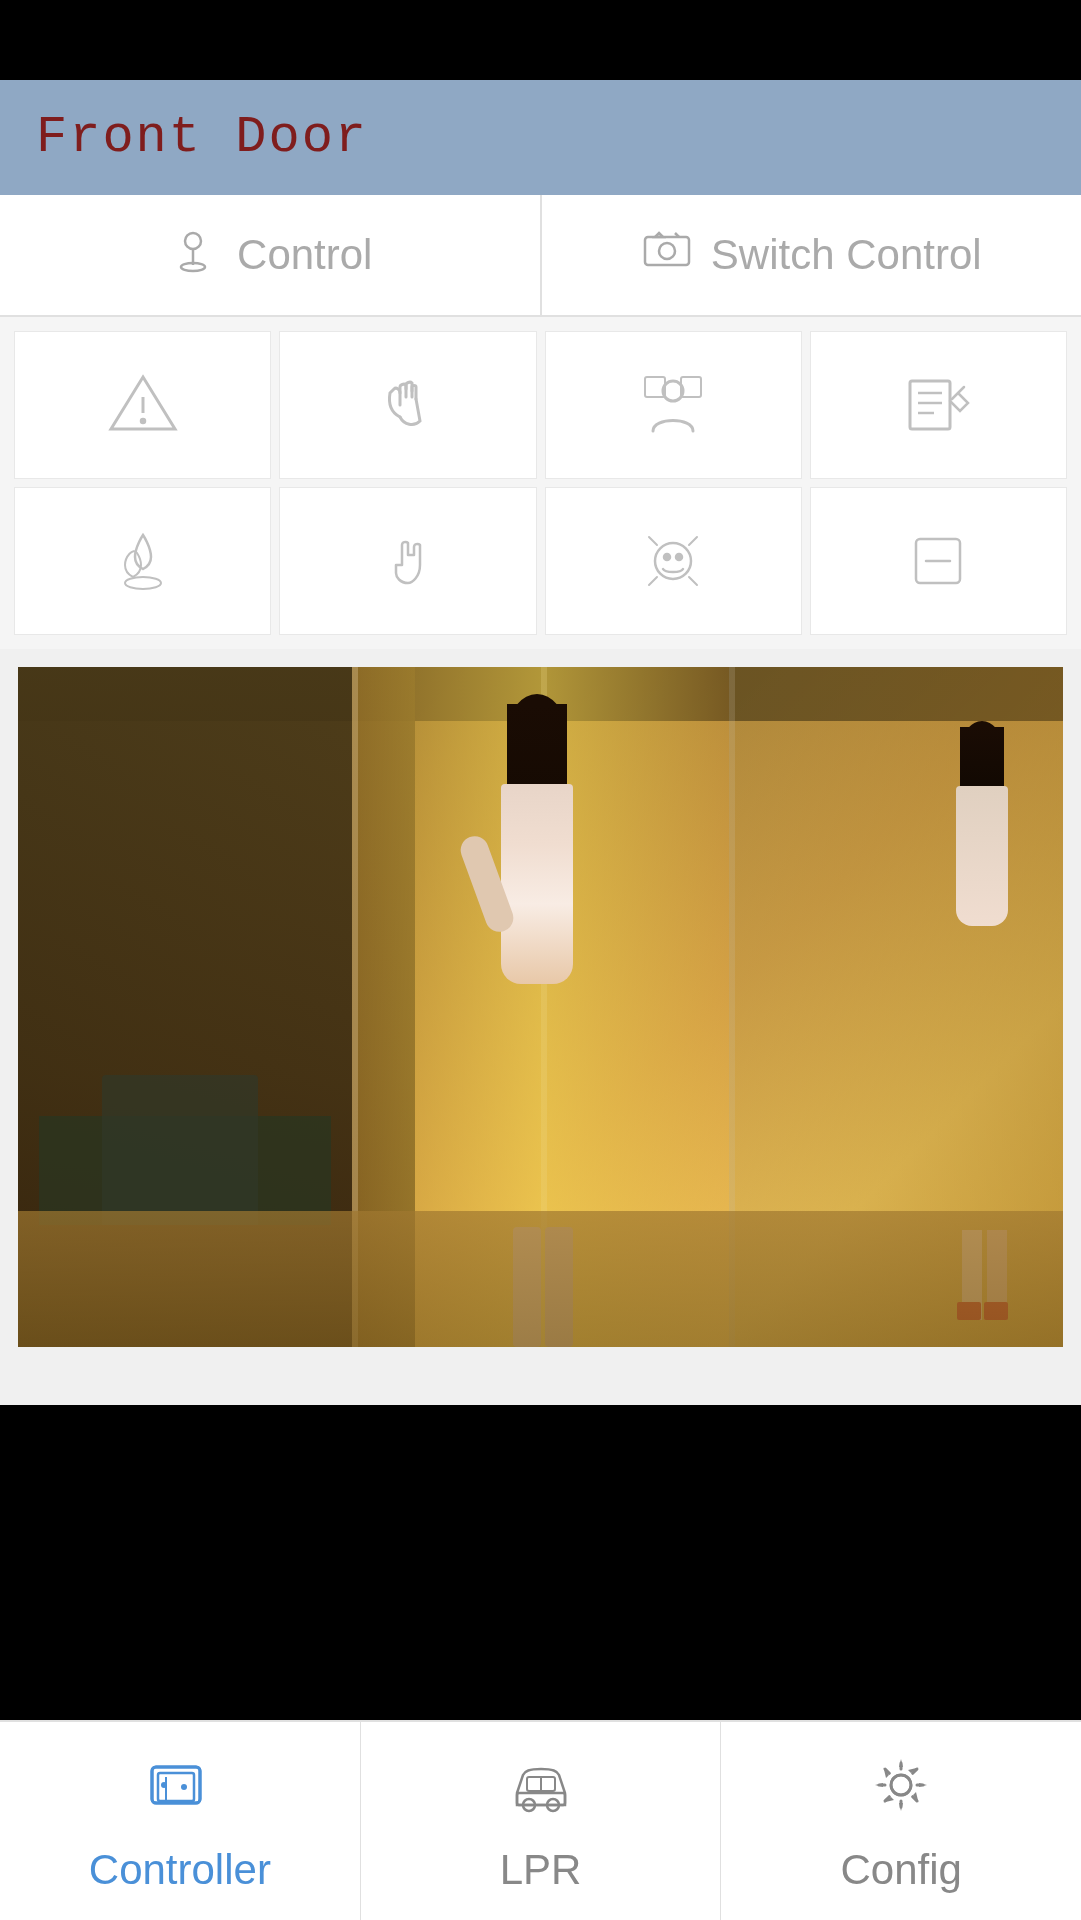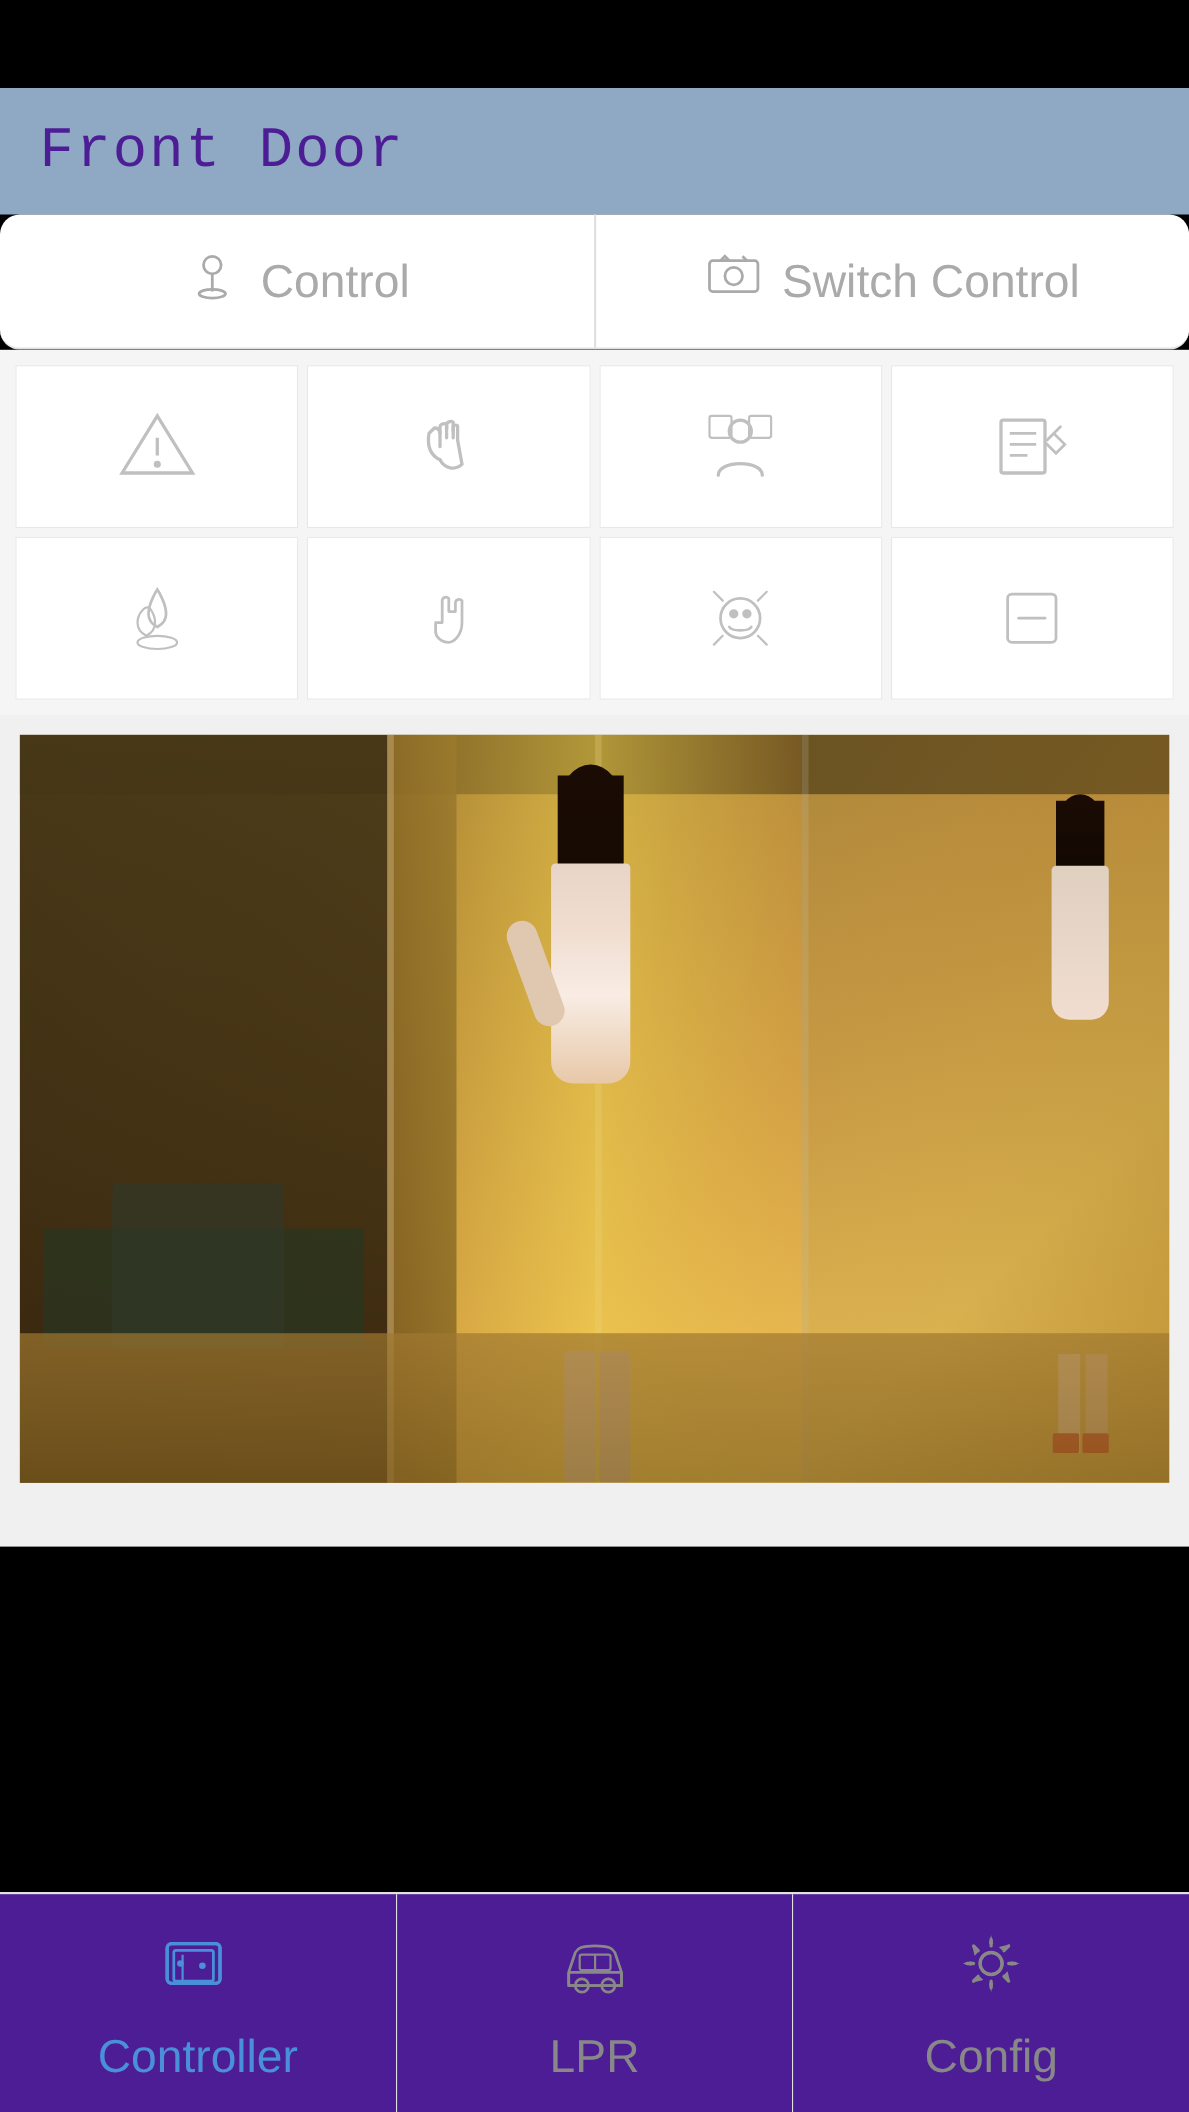--- a/index.html
+++ b/index.html
@@ -23,7 +23,7 @@
     }
 
     .header-title {
-      color: #4c1d95;
+      color: #7f1d1d;
       font-size: 52px;
       font-weight: 300;
       letter-spacing: 2px;

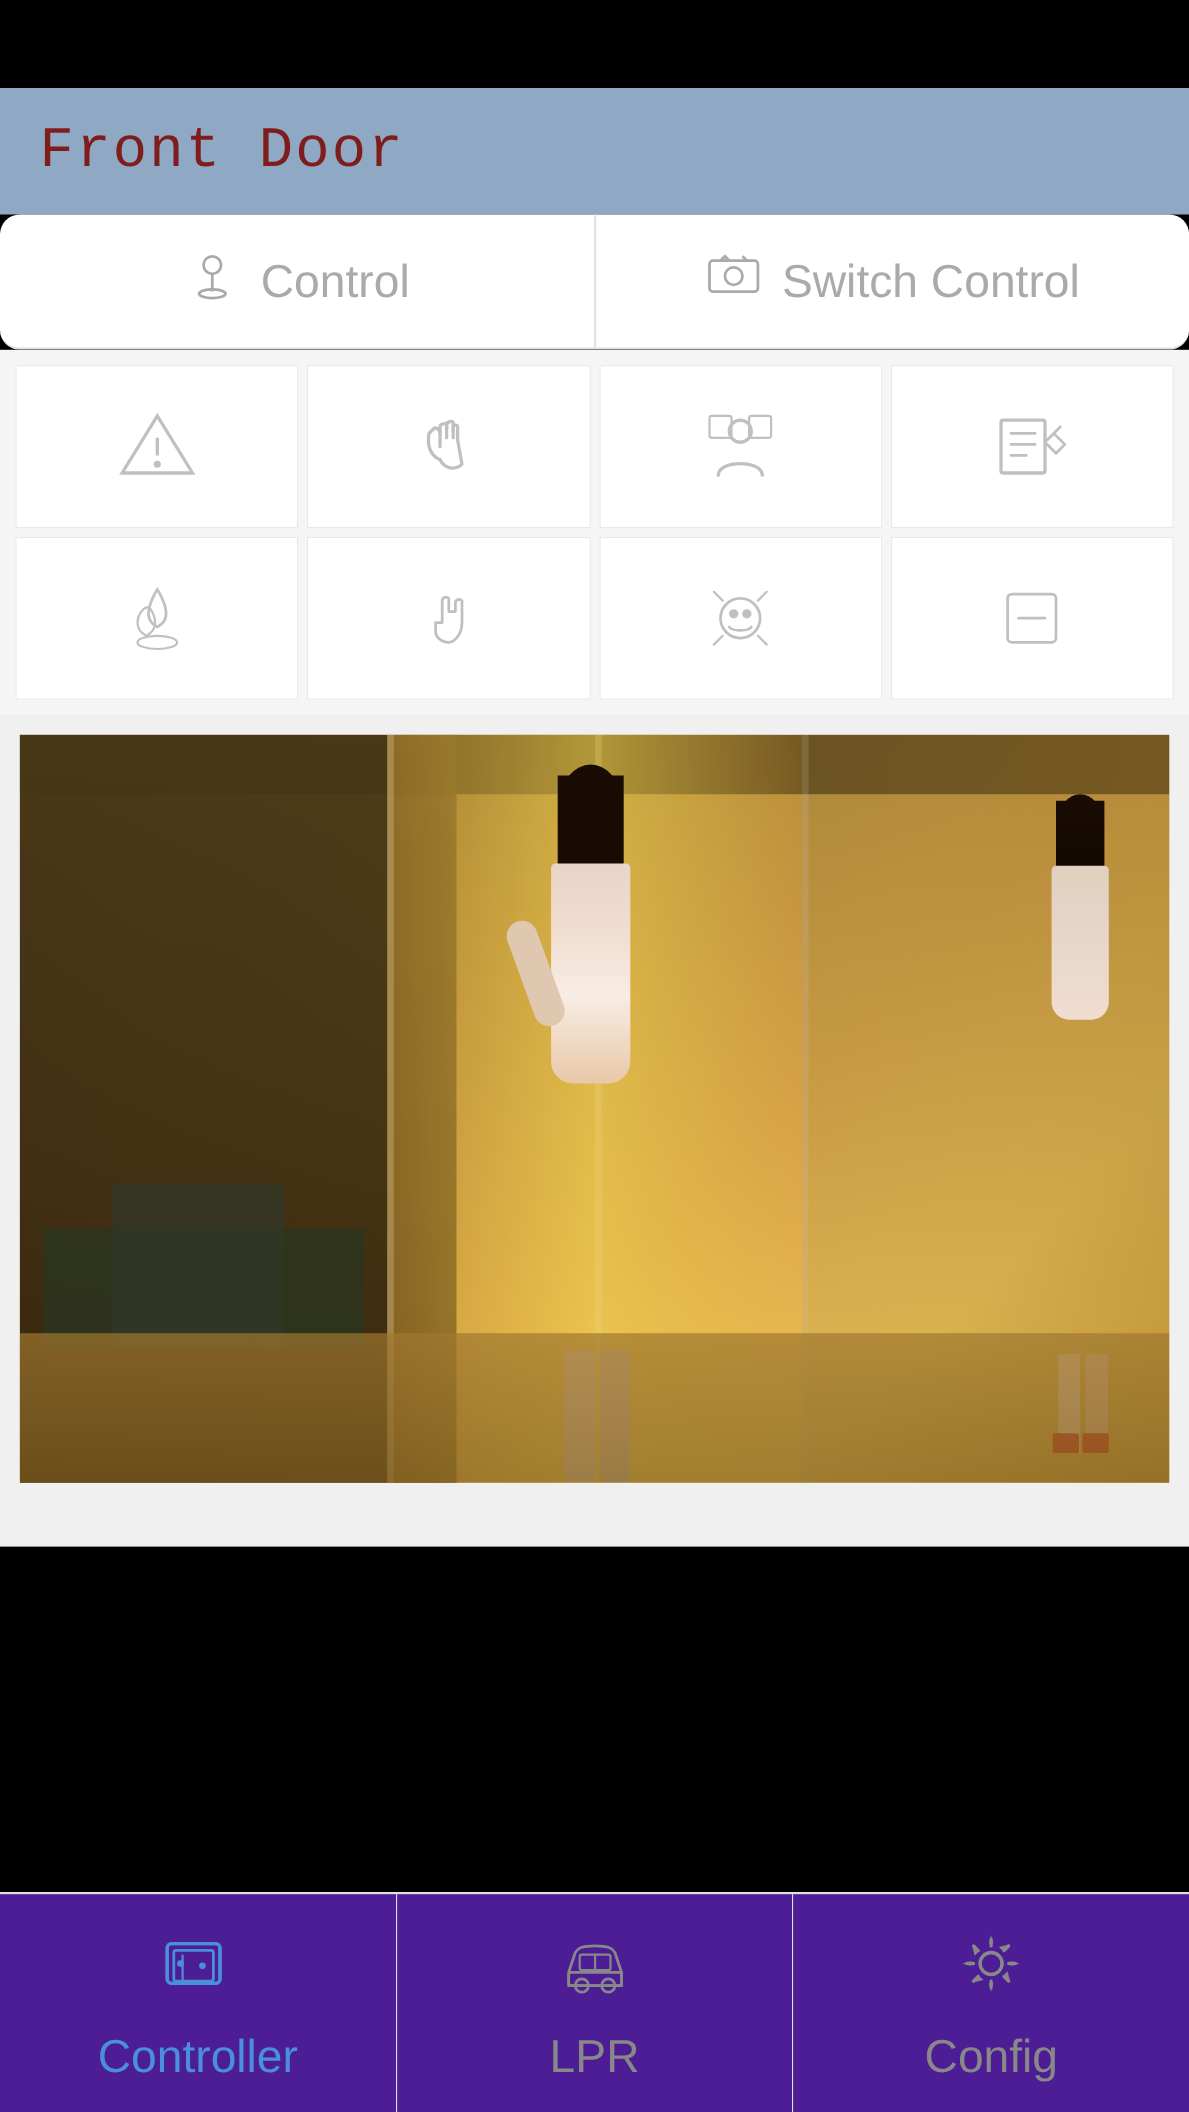--- a/index.html
+++ b/index.html
@@ -34,7 +34,6 @@
       display: flex;
       background: #fff;
       border-bottom: 2px solid #e0e0e0;
-      border-radius: 18px;
     }
 
     .tab-item {

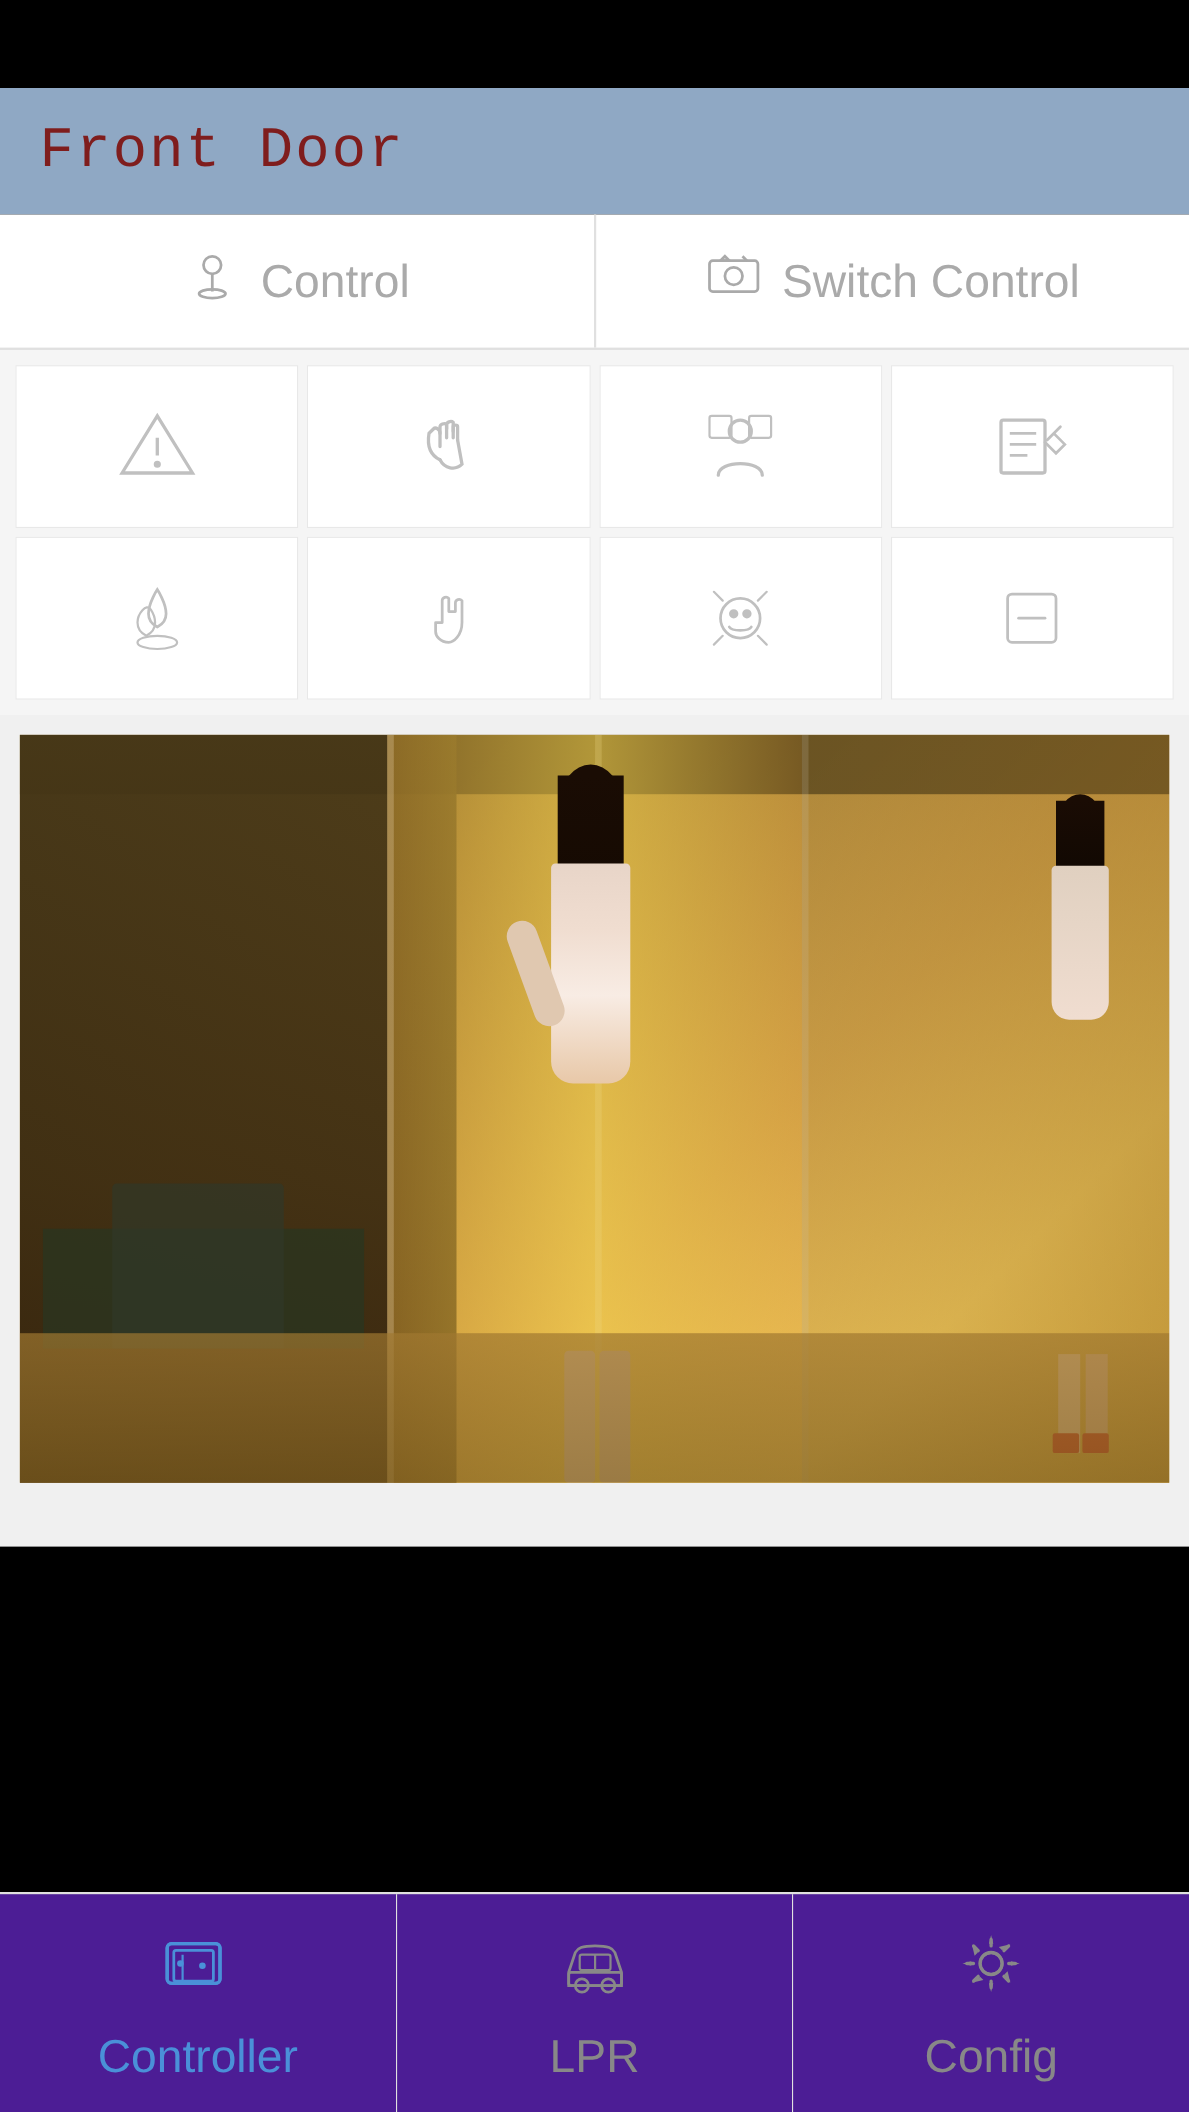--- a/index.html
+++ b/index.html
@@ -140,7 +140,7 @@
       left: 0;
       right: 0;
       height: 200px;
-      background: #4c1d95;
+      background: #ffffff;
       border-top: 2px solid #e0e0e0;
       display: flex;
     }

